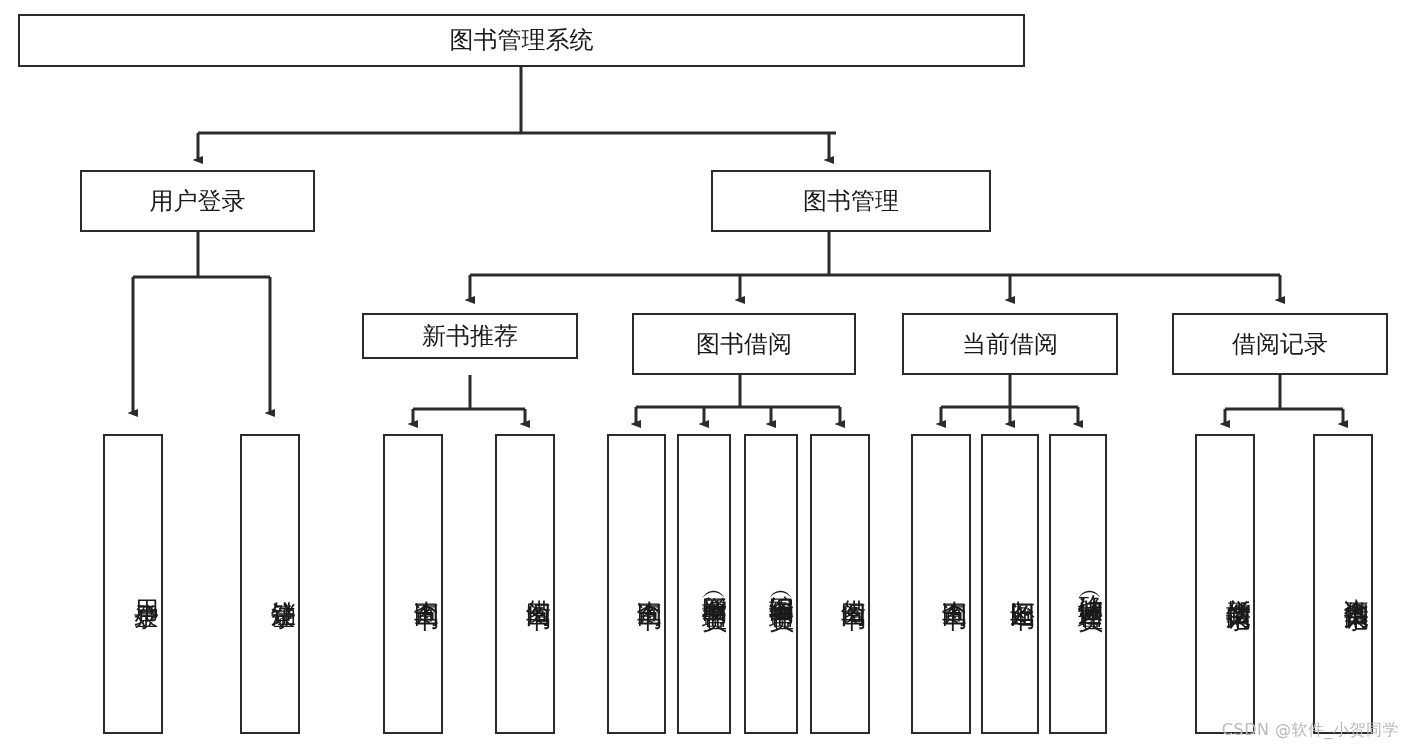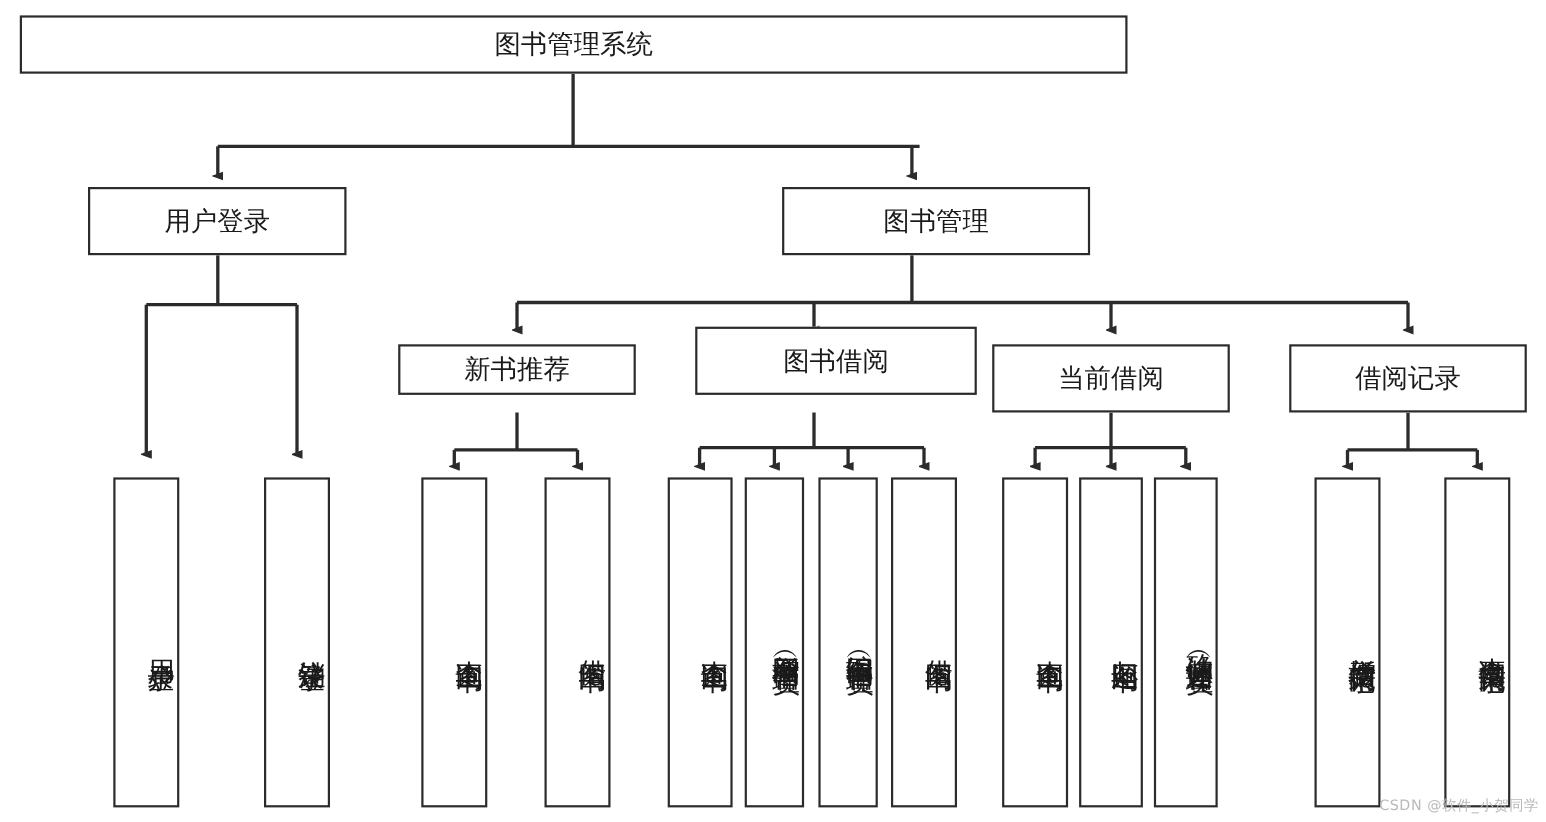--- a/index.html
+++ b/index.html
@@ -133,7 +133,7 @@
   <div class="node h" style="left:362px; top:313px; width:216px; height:46px;">
     <span>新书推荐</span>
   </div>
-  <div class="node h" style="left:632px; top:297px; width:256px; height:62px;">
+  <div class="node h" style="left:632px; top:313px; width:224px; height:62px;">
     <span>图书借阅</span>
   </div>
   <div class="node h" style="left:1172px; top:313px; width:216px; height:62px;">

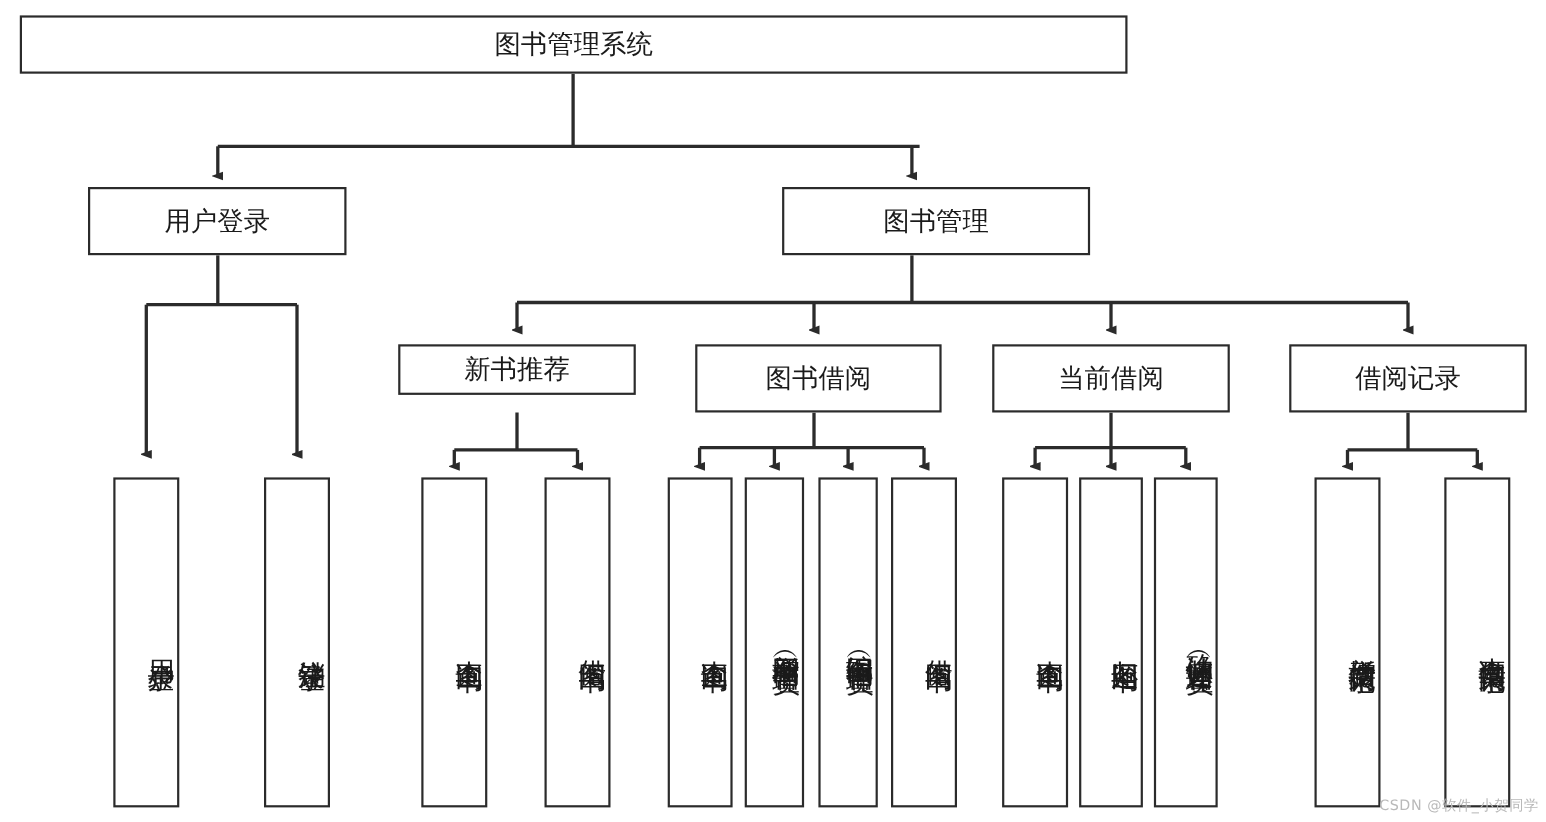--- a/index.html
+++ b/index.html
@@ -58,7 +58,7 @@
     position: absolute;
     right: 6px;
     bottom: 6px;
-    font-size: 13px;
+    font-size: 16px;
     color: #b9b9b9;
     white-space: nowrap;
     letter-spacing: 0.5px;

